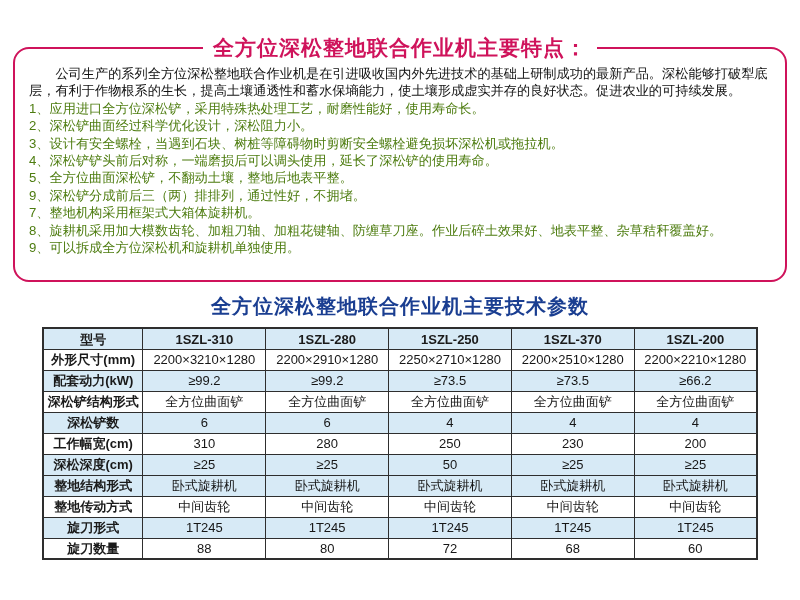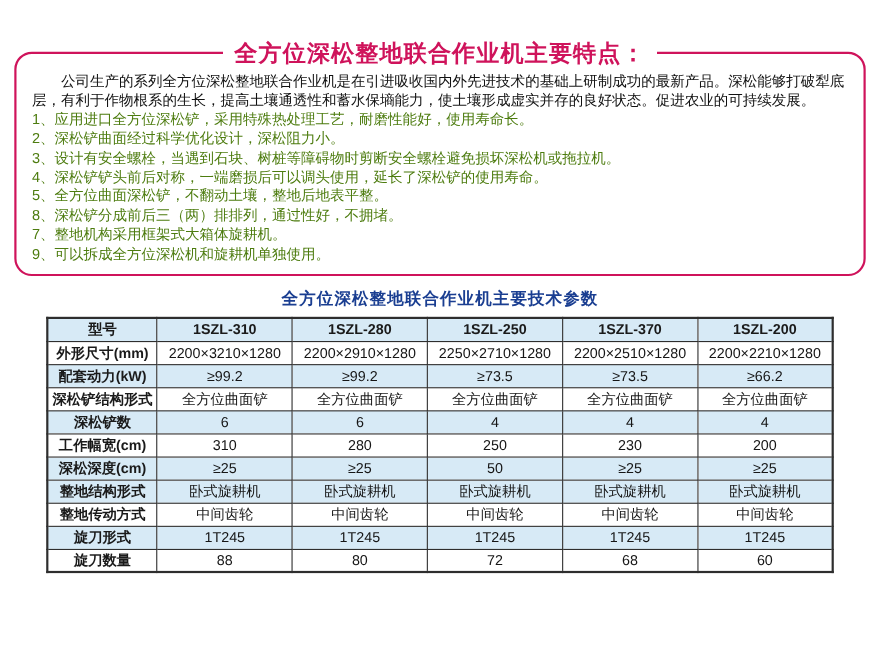--- a/index.html
+++ b/index.html
@@ -15,7 +15,7 @@
     margin: 34px 13px 10px 13px;
     border: 2px solid #cf135b;
     border-radius: 16px;
-    padding: 3px 14px 10px 14px;
+    padding: 3px 14px 24px 14px;
   }
   fieldset.features legend {
     margin: auto;

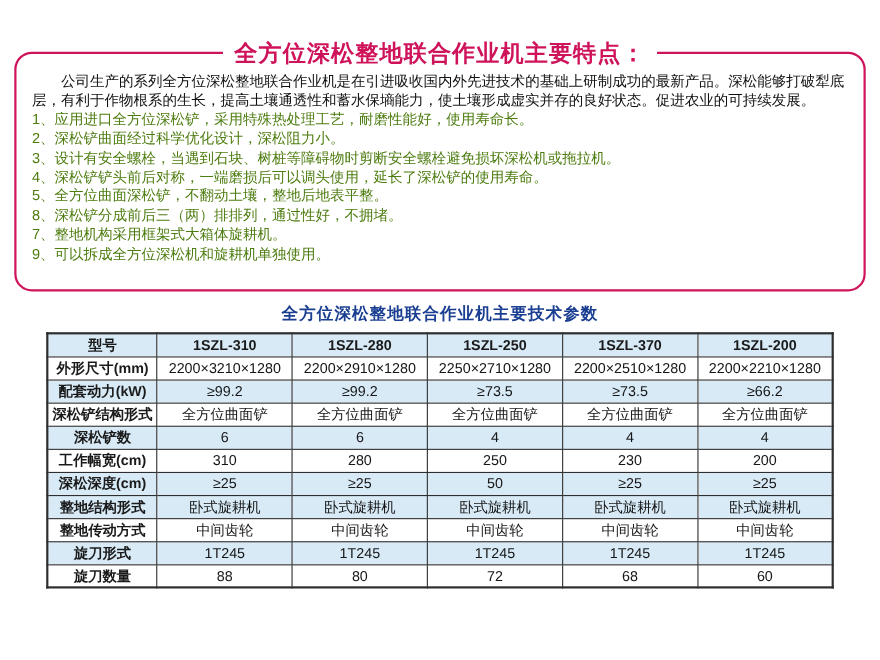--- a/index.html
+++ b/index.html
@@ -86,7 +86,7 @@
       <div class="feature-item">3、设计有安全螺栓，当遇到石块、树桩等障碍物时剪断安全螺栓避免损坏深松机或拖拉机。</div>
       <div class="feature-item">4、深松铲铲头前后对称，一端磨损后可以调头使用，延长了深松铲的使用寿命。</div>
       <div class="feature-item">5、全方位曲面深松铲，不翻动土壤，整地后地表平整。</div>
-      <div class="feature-item">8、深松铲分成前后三（两）排排列，通过性好，不拥堵。</div>
+      <div class="feature-item">9、深松铲分成前后三（两）排排列，通过性好，不拥堵。</div>
       <div class="feature-item">7、整地机构采用框架式大箱体旋耕机。</div>
       <div class="feature-item">9、可以拆成全方位深松机和旋耕机单独使用。</div>
     </div>

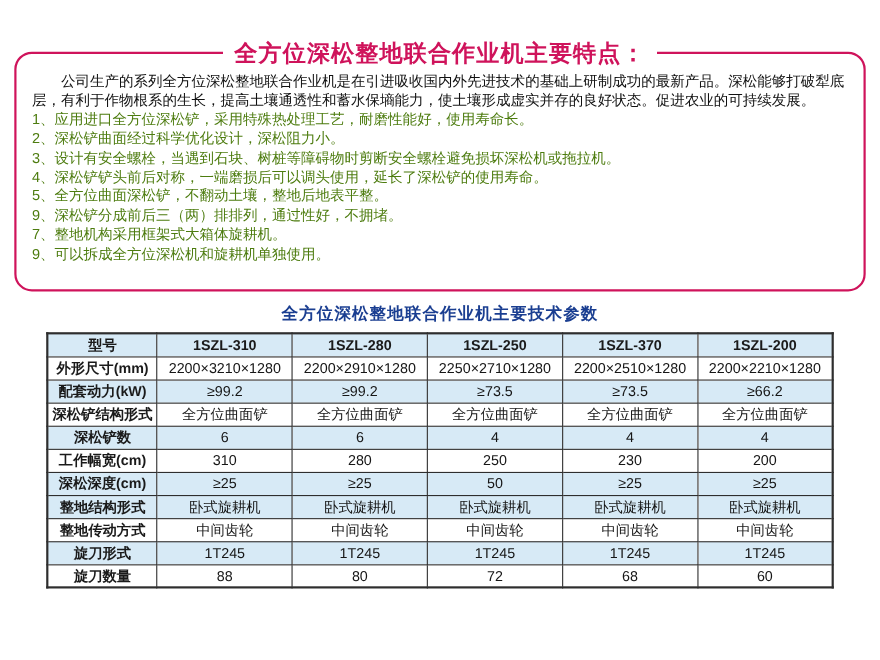--- a/index.html
+++ b/index.html
@@ -88,6 +88,7 @@
       <div class="feature-item">5、全方位曲面深松铲，不翻动土壤，整地后地表平整。</div>
       <div class="feature-item">9、深松铲分成前后三（两）排排列，通过性好，不拥堵。</div>
       <div class="feature-item">7、整地机构采用框架式大箱体旋耕机。</div>
+      <div class="feature-item">8、旋耕机采用加大模数齿轮、加粗刀轴、加粗花键轴、防缠草刀座。作业后碎土效果好、地表平整、杂草秸秆覆盖好。</div>
       <div class="feature-item">9、可以拆成全方位深松机和旋耕机单独使用。</div>
     </div>
 </fieldset>

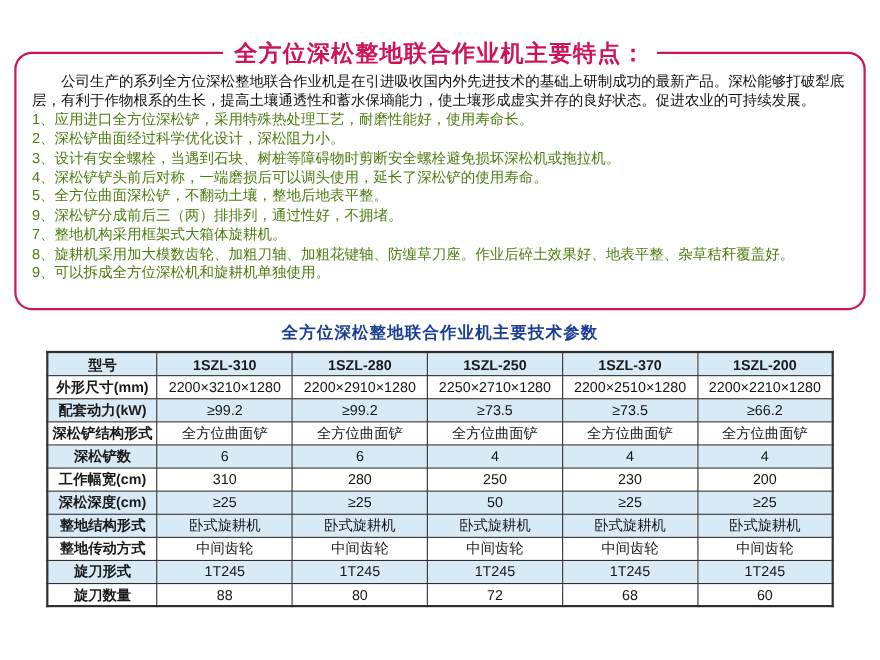--- a/index.html
+++ b/index.html
@@ -47,7 +47,7 @@
     color: #1a3e91;
     font-family: "Liberation Serif", "DejaVu Serif", serif;
     font-weight: bold;
-    font-size: 15px;
+    font-size: 20px;
     letter-spacing: 1px;
     margin: 11px 0 7px 0;
   }

